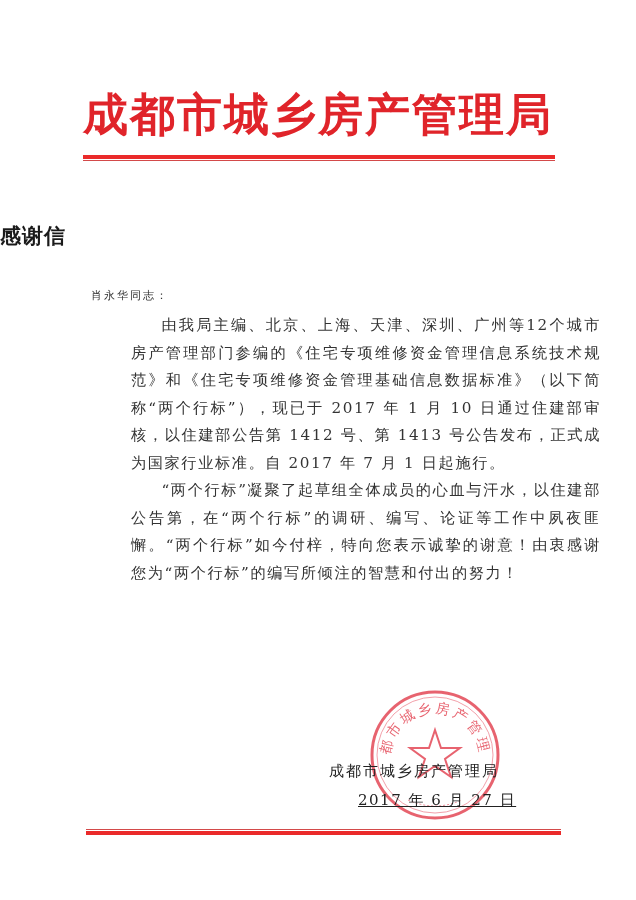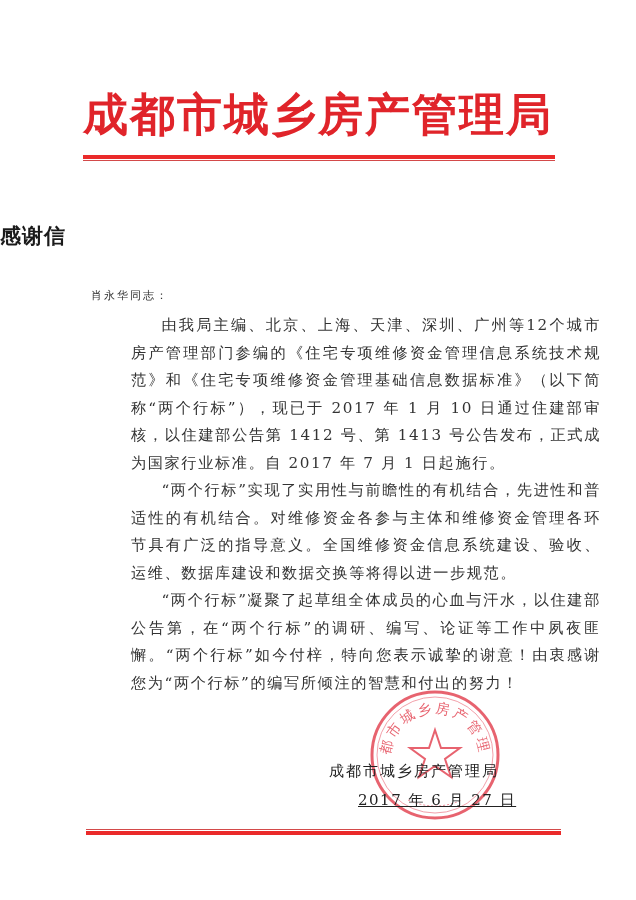--- a/index.html
+++ b/index.html
@@ -39,7 +39,6 @@
 
 <div class="body-text">
   <p>由我局主编、北京、上海、天津、深圳、广州等12个城市房产管理部门参编的《住宅专项维修资金管理信息系统技术规范》和《住宅专项维修资金管理基础信息数据标准》（以下简称“两个行标”），现已于 2017 年 1 月 10 日通过住建部审核，以住建部公告第 1412 号、第 1413 号公告发布，正式成为国家行业标准。自 2017 年 7 月 1 日起施行。</p>
-  <p>“两个行标”实现了实用性与前瞻性的有机结合，先进性和普适性的有机结合。对维修资金各参与主体和维修资金管理各环节具有广泛的指导意义。全国维修资金信息系统建设、验收、运维、数据库建设和数据交换等将得以进一步规范。</p>
   <p>“两个行标”凝聚了起草组全体成员的心血与汗水，以住建部公告第，在“两个行标”的调研、编写、论证等工作中夙夜匪懈。“两个行标”如今付梓，特向您表示诚挚的谢意！由衷感谢您为“两个行标”的编写所倾注的智慧和付出的努力！</p>
 </div>
 

